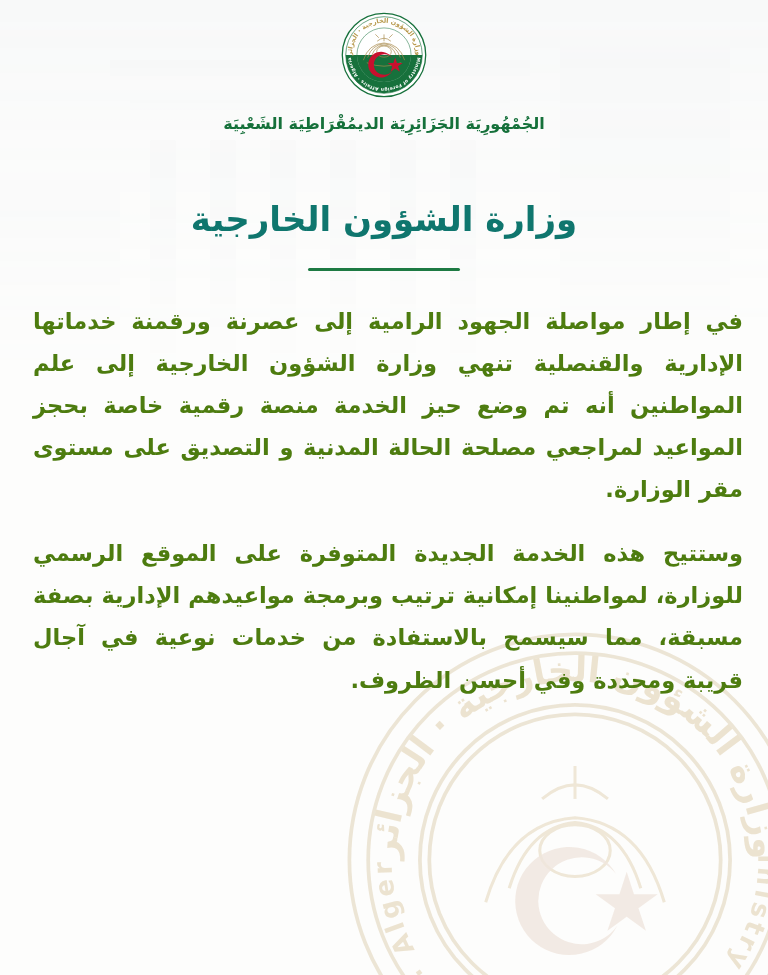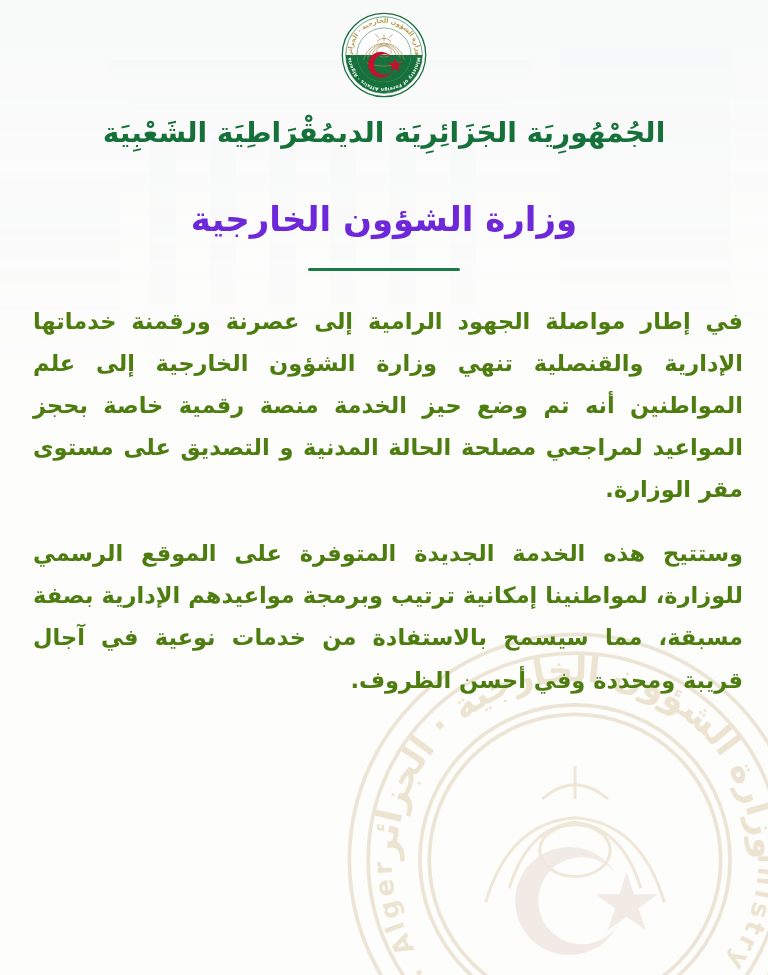--- a/index.html
+++ b/index.html
@@ -89,7 +89,7 @@
     right: 0;
     text-align: center;
     color: #15703a;
-    font-size: 28px;
+    font-size: 16px;
     font-weight: bold;
     letter-spacing: 0px;
     line-height: 1.5;

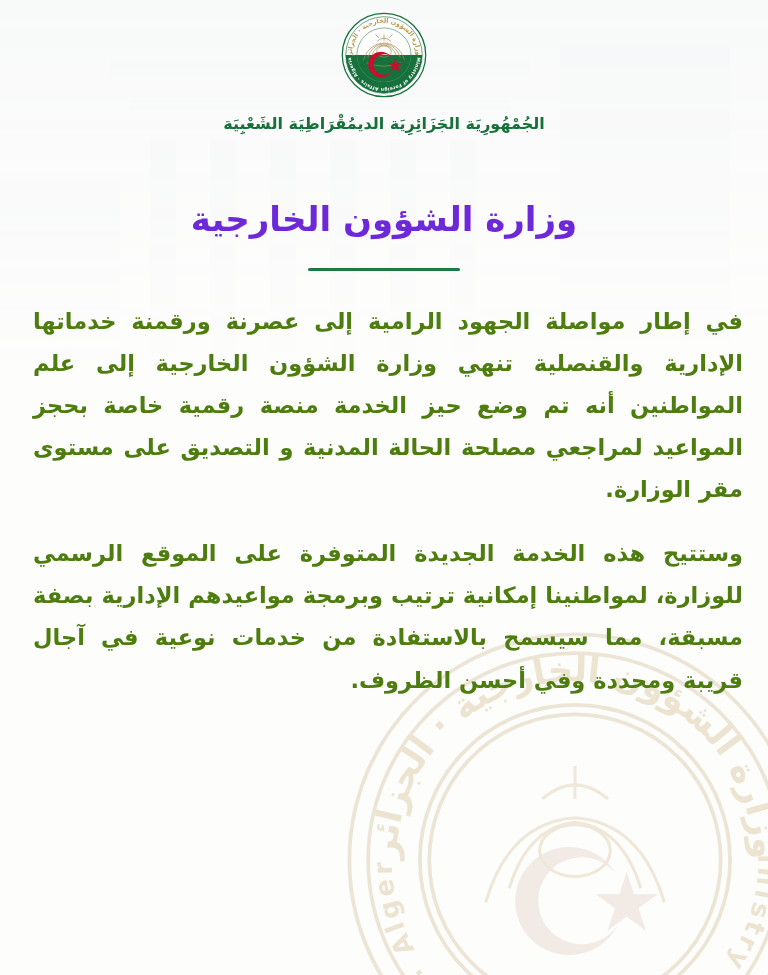--- a/index.html
+++ b/index.html
@@ -102,7 +102,7 @@
     left: 0;
     right: 0;
     text-align: center;
-    color: #6d28d9;
+    color: #0f766e;
     font-size: 34px;
     font-weight: bold;
     line-height: 1.4;

